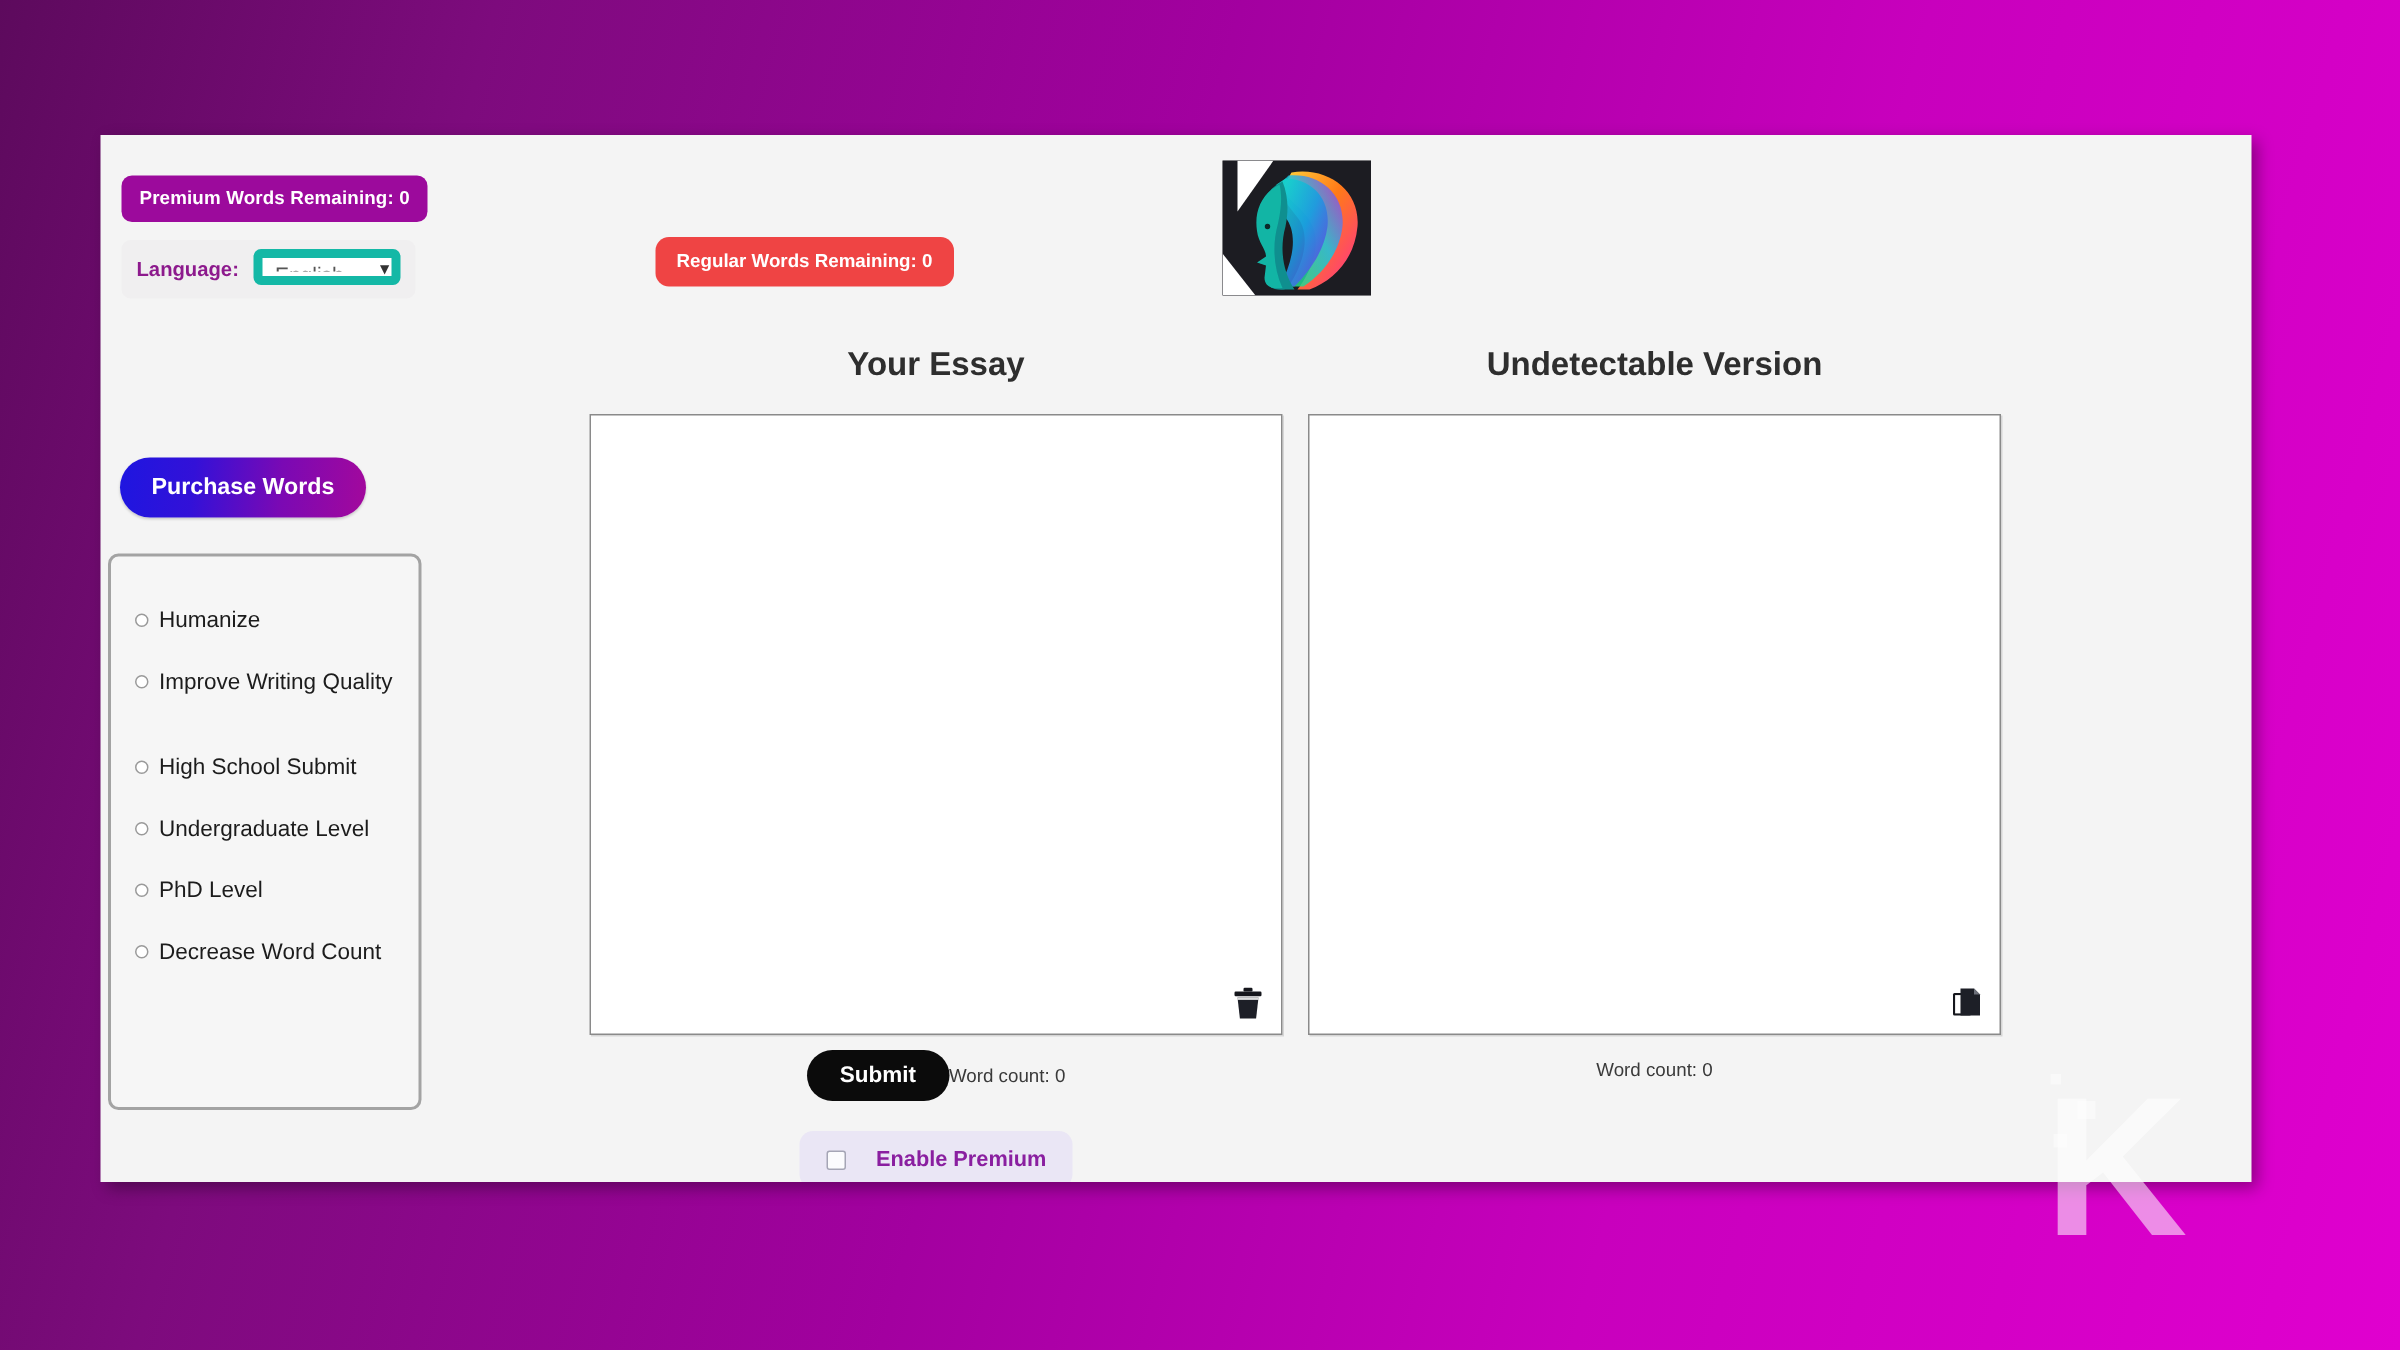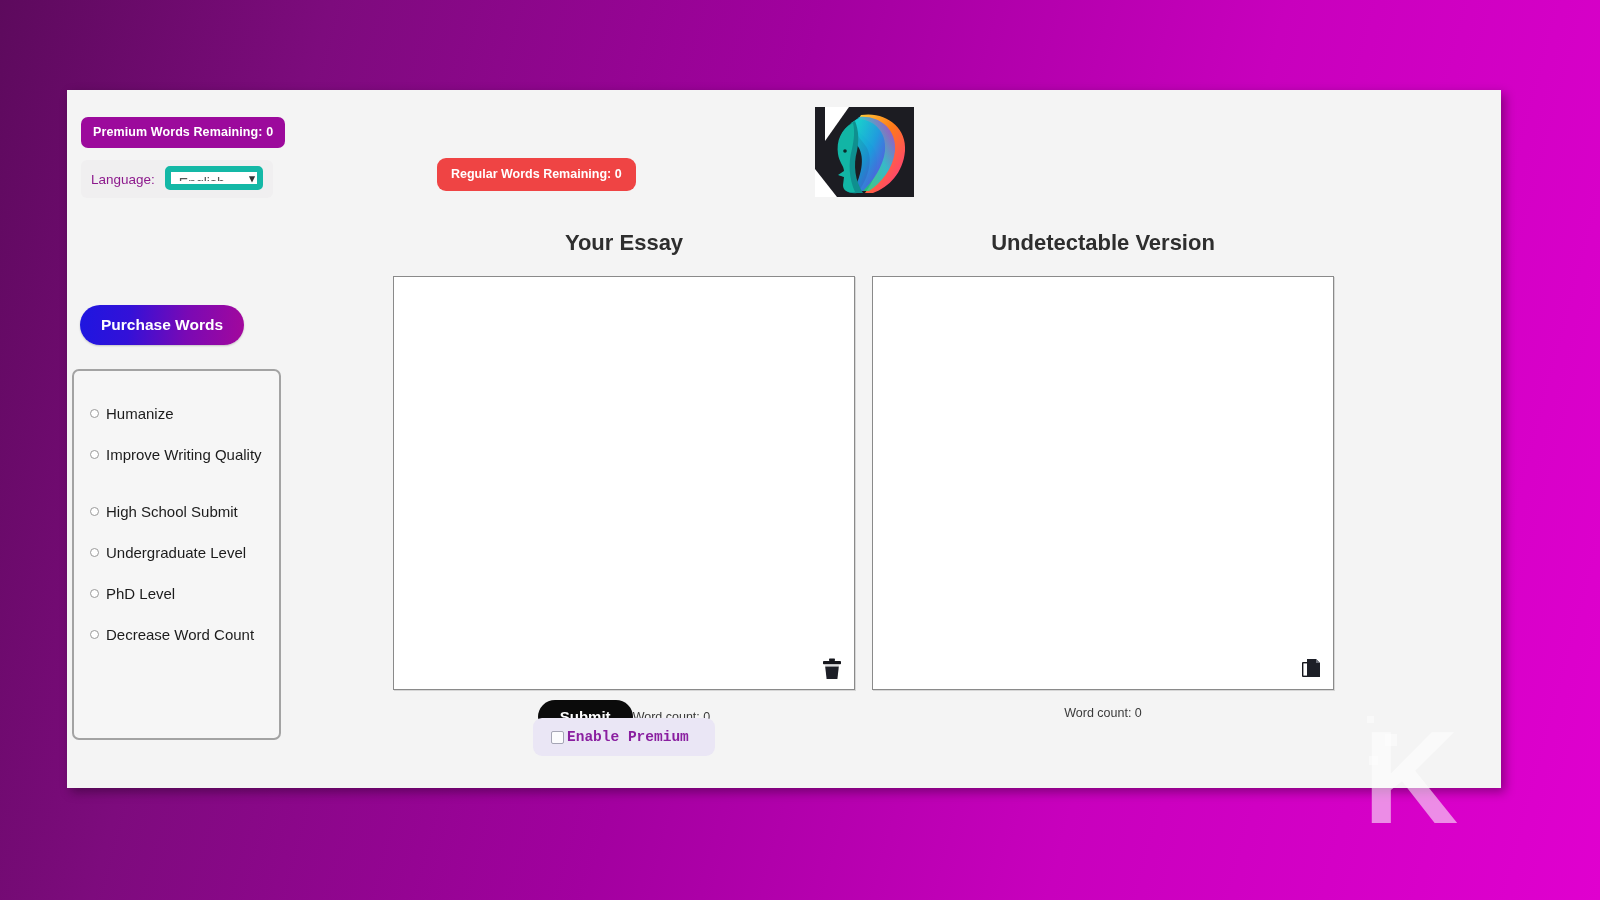--- a/index.html
+++ b/index.html
@@ -43,7 +43,7 @@
     padding: 6px 10px 6px 10px;
     display: flex; align-items: center; gap: 10px;
   }
-  #language-label { color: #8d1a8d; font-size: 13.5px; font-weight: normal; }
+  #language-label { color: #8d1a8d; font-size: 13.5px; font-weight: bold; }
   #language-select {
     appearance: none; -webkit-appearance: none;
     border: 6px solid #14b8a6;

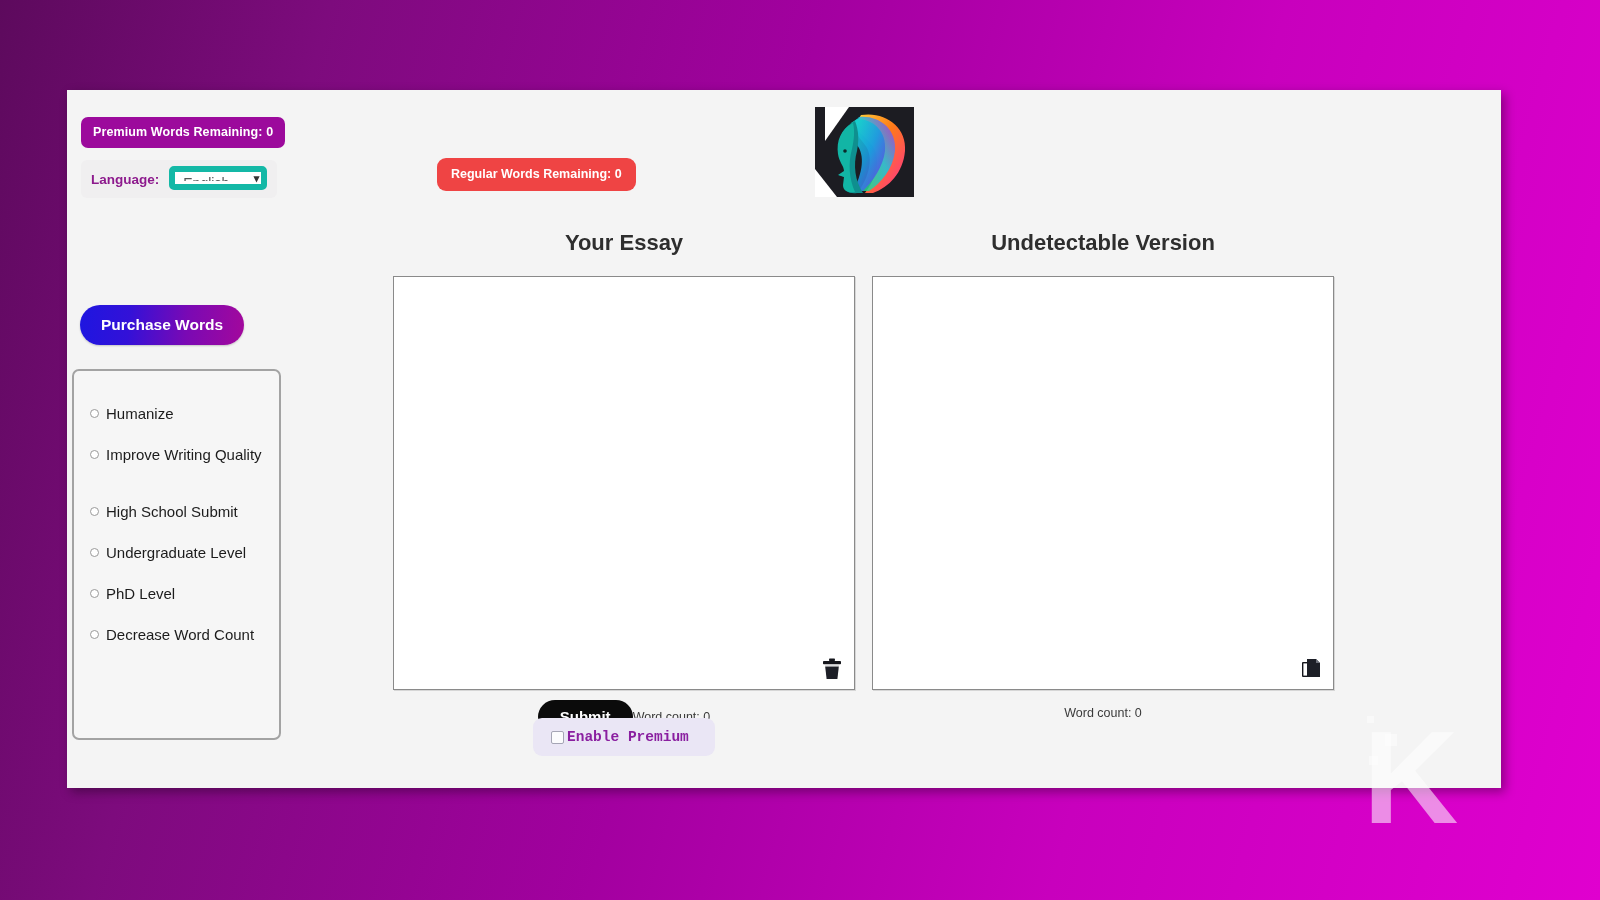--- a/index.html
+++ b/index.html
@@ -155,13 +155,12 @@
   }
 
   #premium-toggle {
-    position: absolute; left: 466px; top: 628px;
+    position: absolute; left: 466px; top: 664px;
     width: 182px; height: 38px;
     background: #eae6f5;
     border-radius: 9px;
-    display: flex; align-items: center; gap: 3px;
+    display: flex; align-items: center; gap: 20px;
     padding-left: 18px;
-    font-family: Liberation Mono, monospace;
   }
   #premium-checkbox {
     width: 13px; height: 13px;

